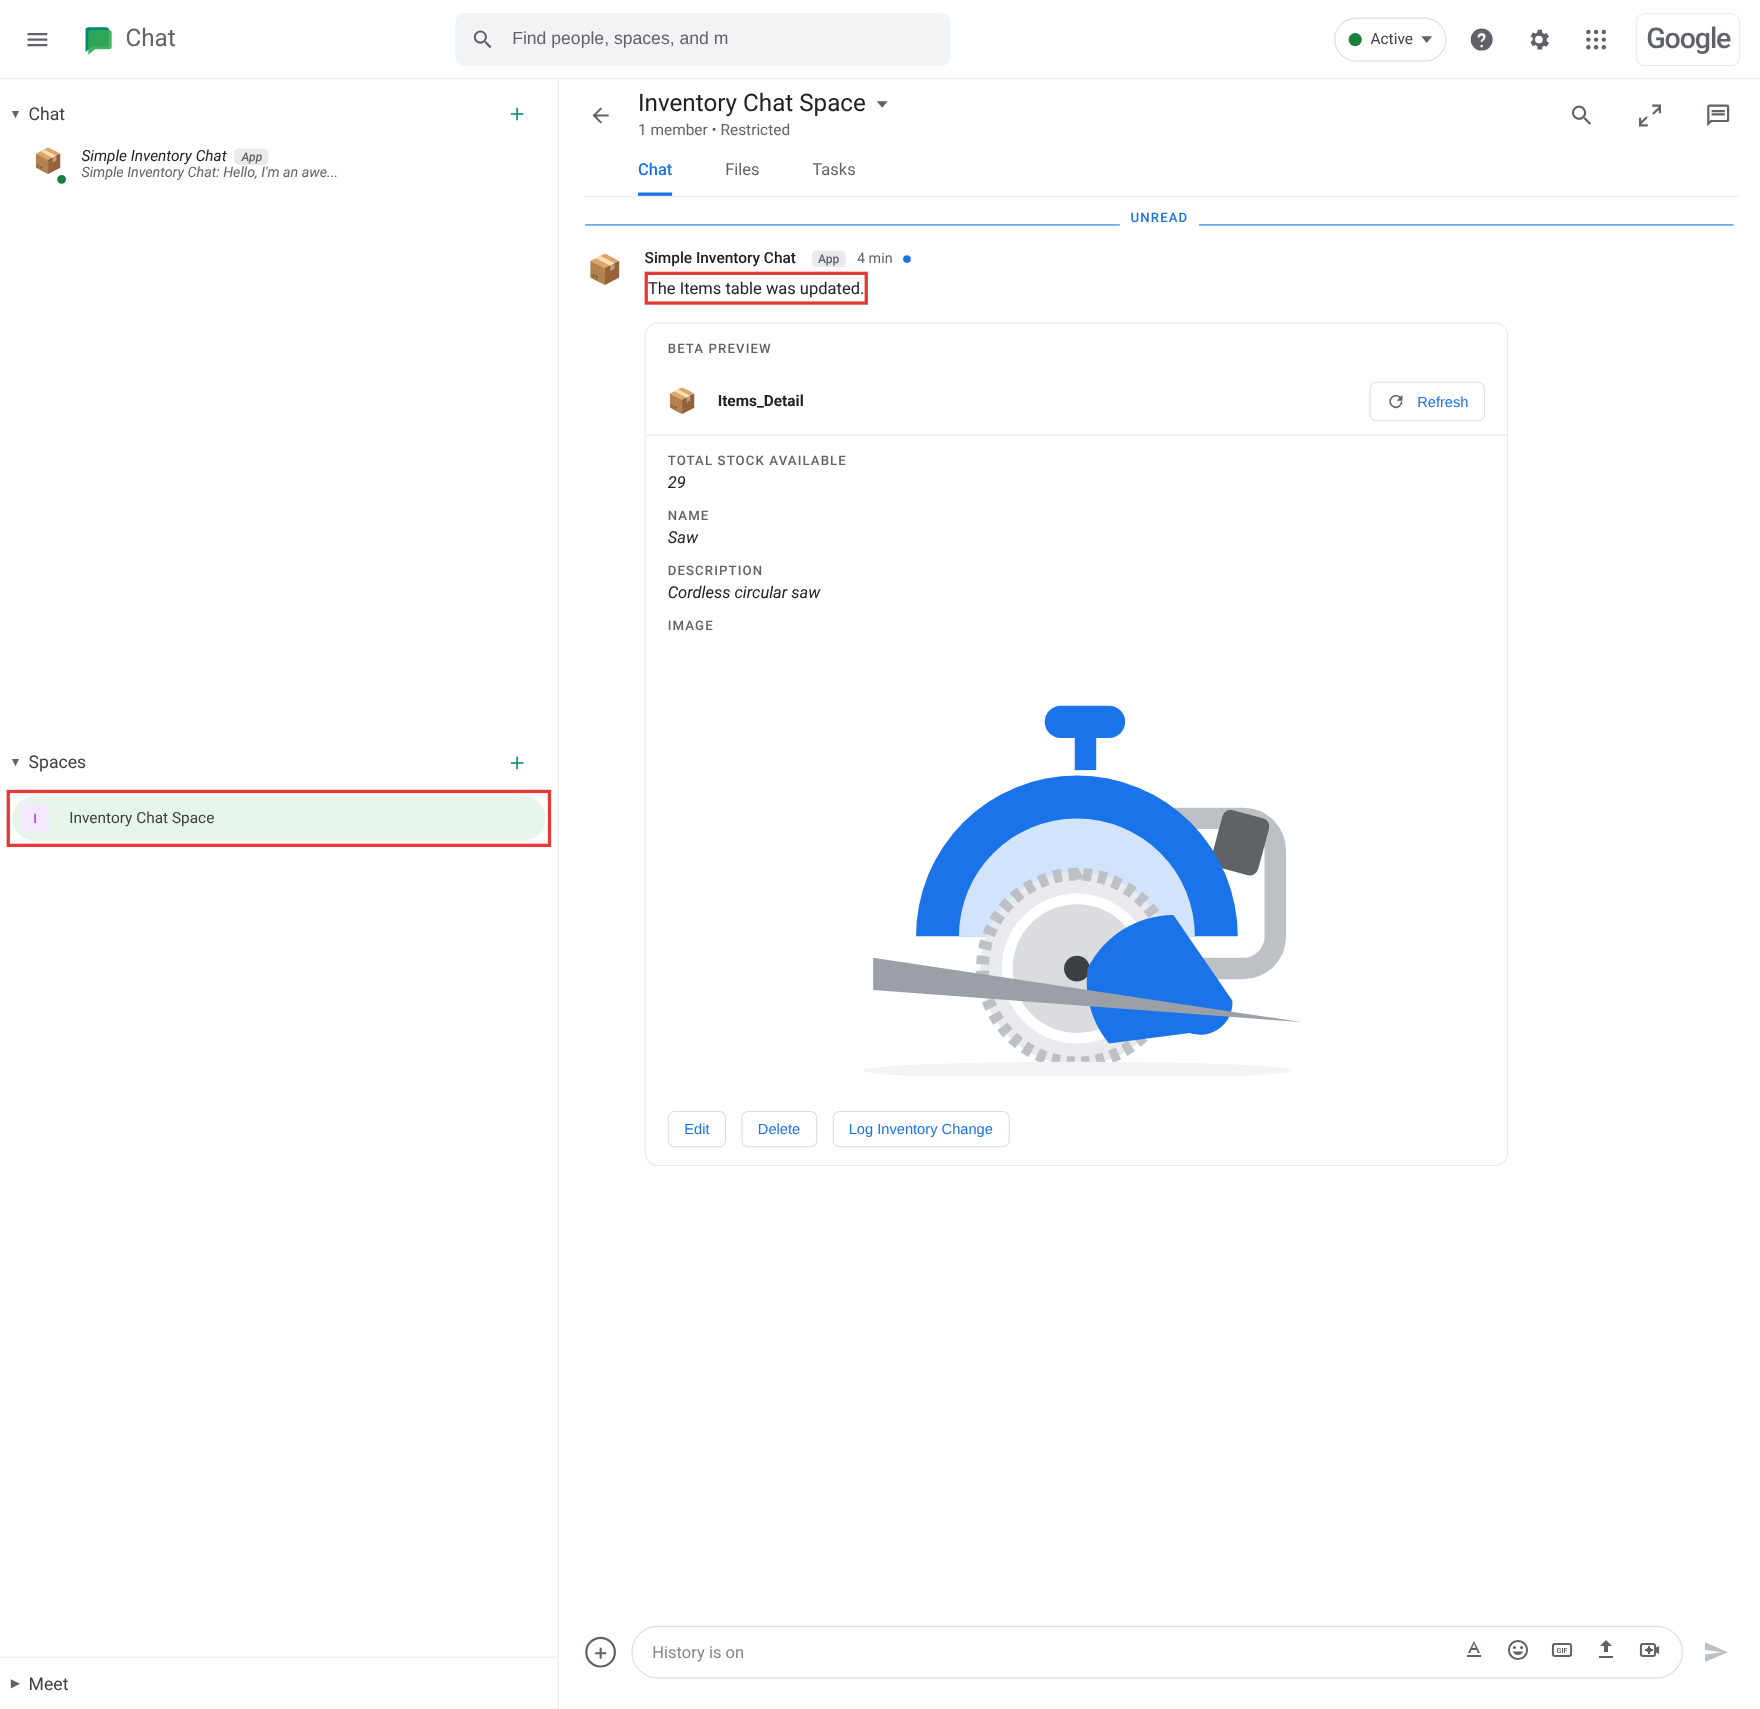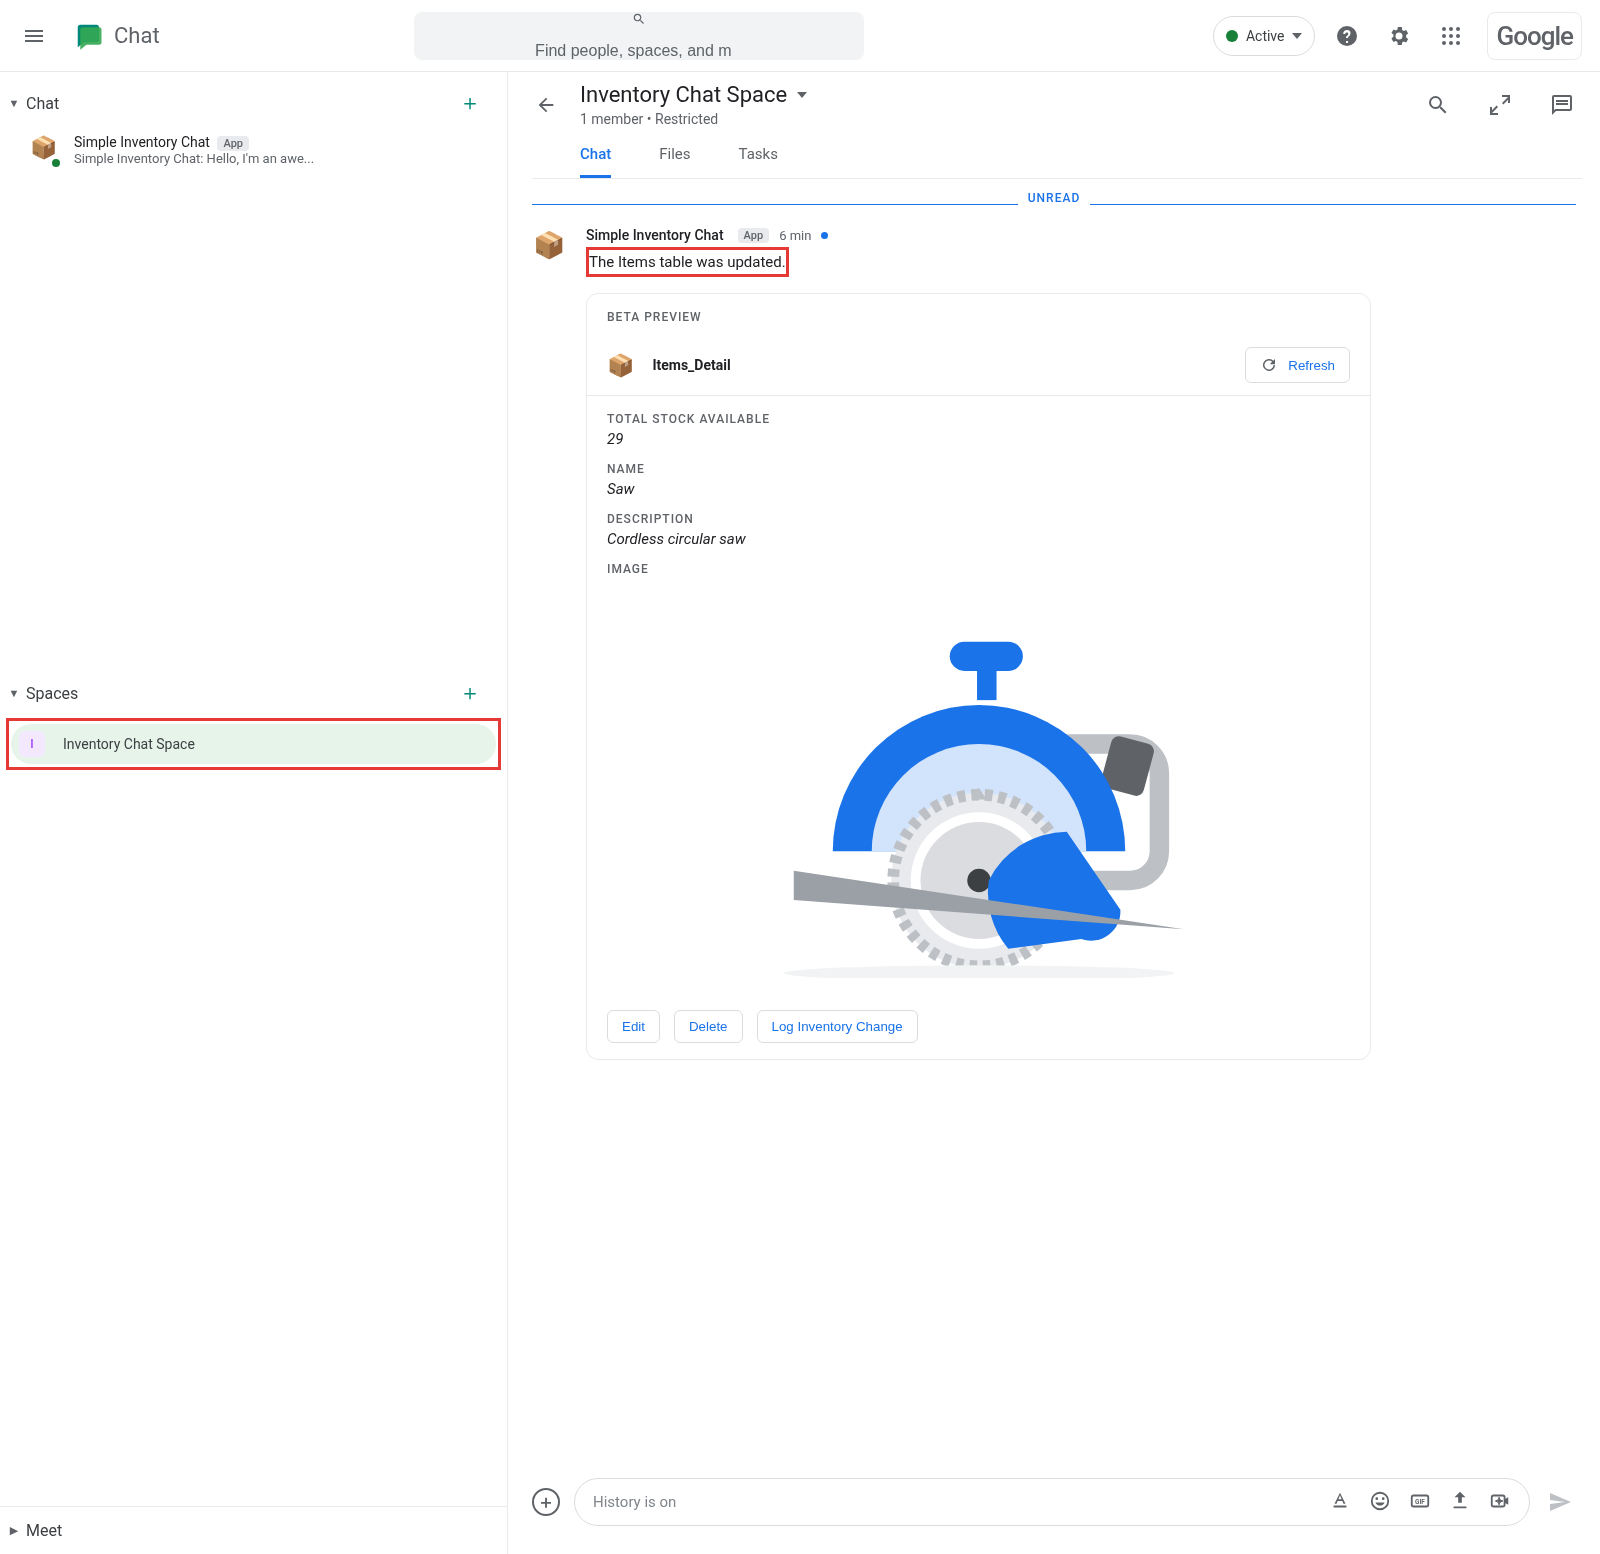--- a/index.html
+++ b/index.html
@@ -47,7 +47,6 @@
     color: #5f6368;
     gap: 16px;
     margin-left: 202px;
-    flex-direction: column;
   }
   .searchbox input {
     border: none; background: transparent; outline: none;

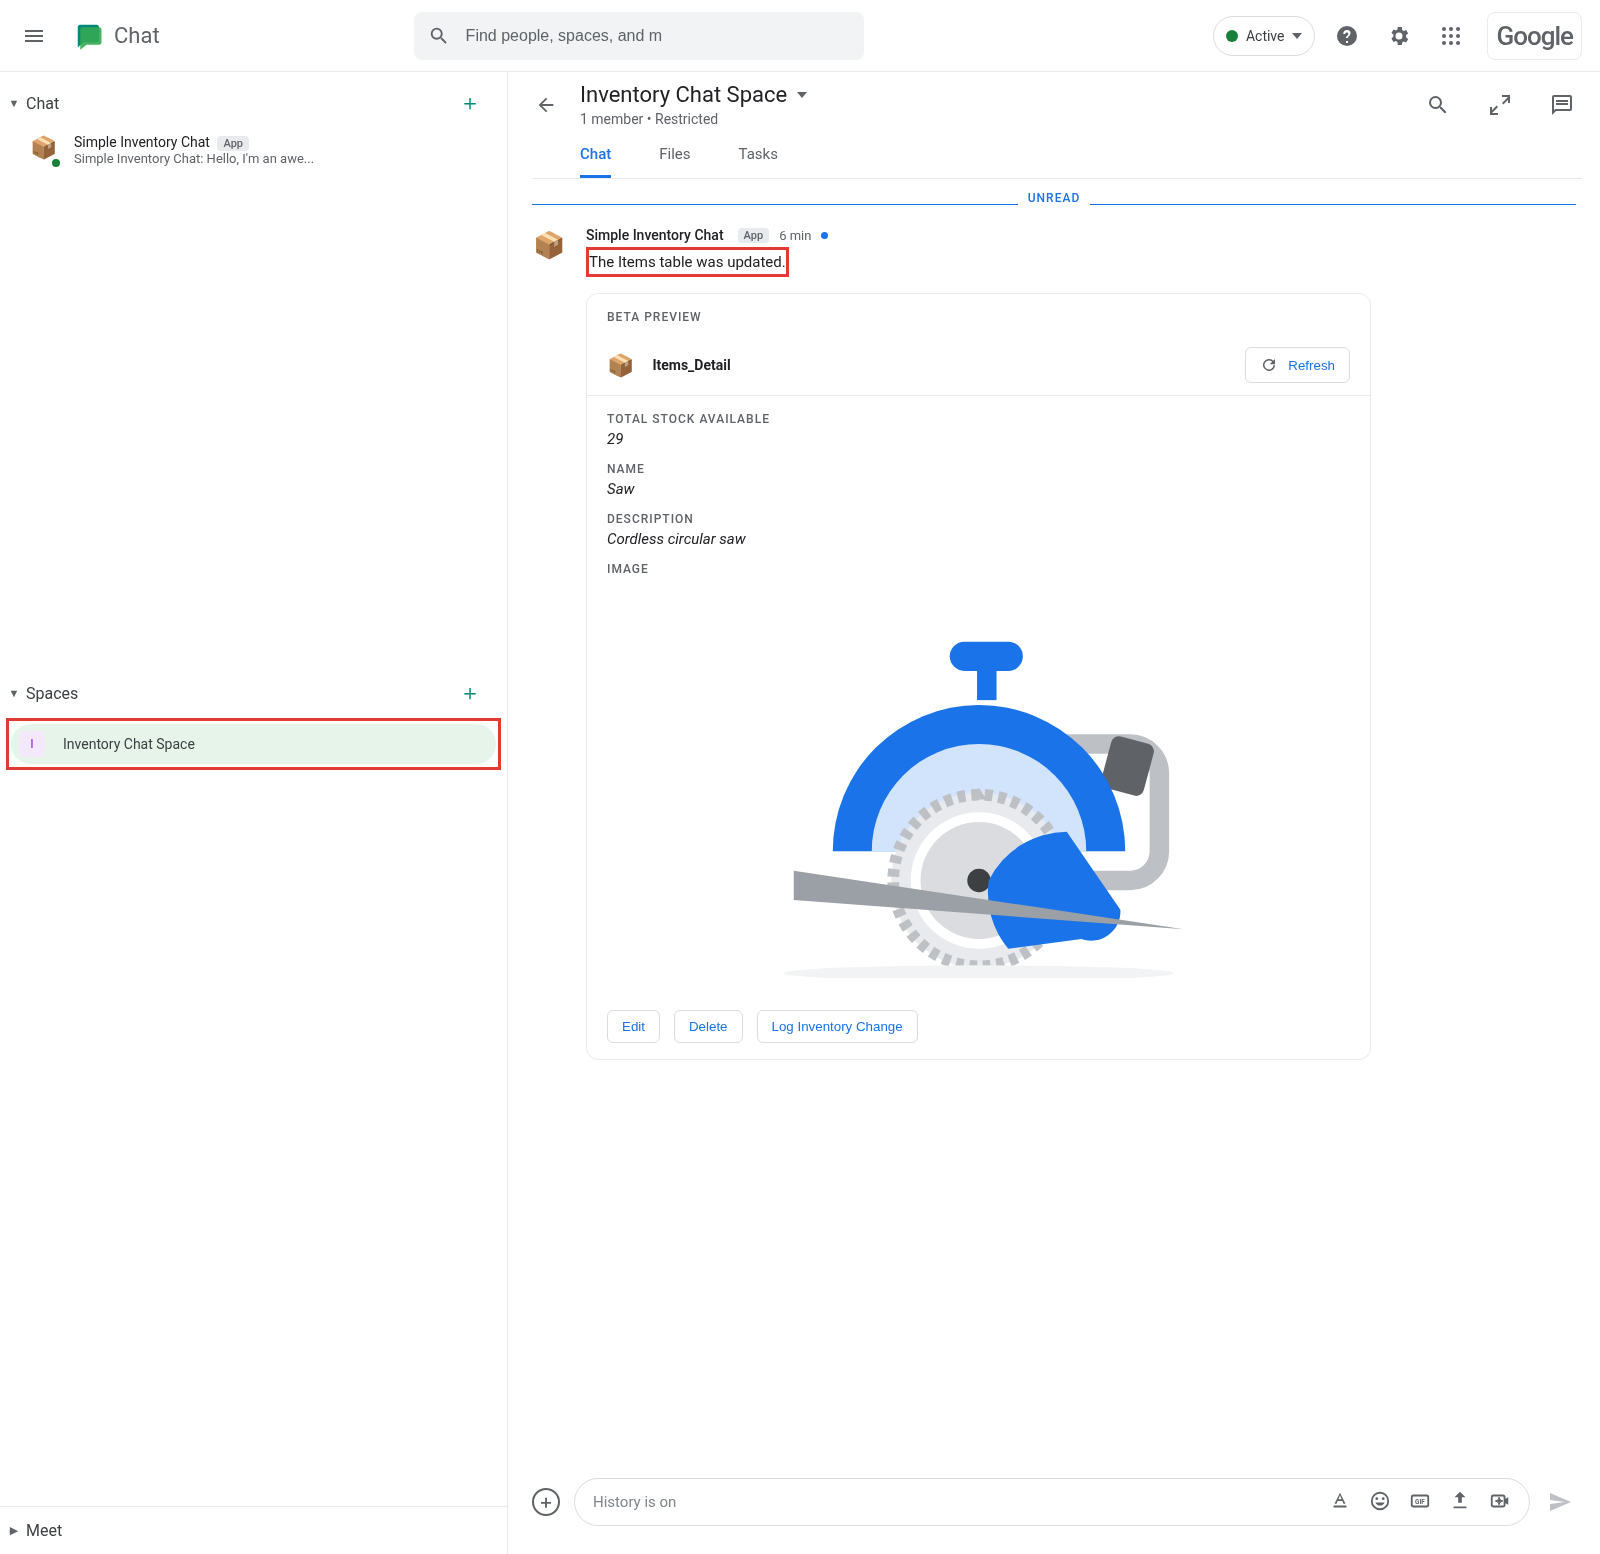--- a/index.html
+++ b/index.html
@@ -329,7 +329,7 @@
           <span class="box-emoji">📦</span>
           <span class="presence-dot"></span>
         </div>
-        <div style="flex:1; min-width:0;">
+        <div style="flex:1; min-width:0;font-style:italic;">
           <div class="line1">
             <span>Simple Inventory Chat</span>
             <span class="app-badge">App</span>

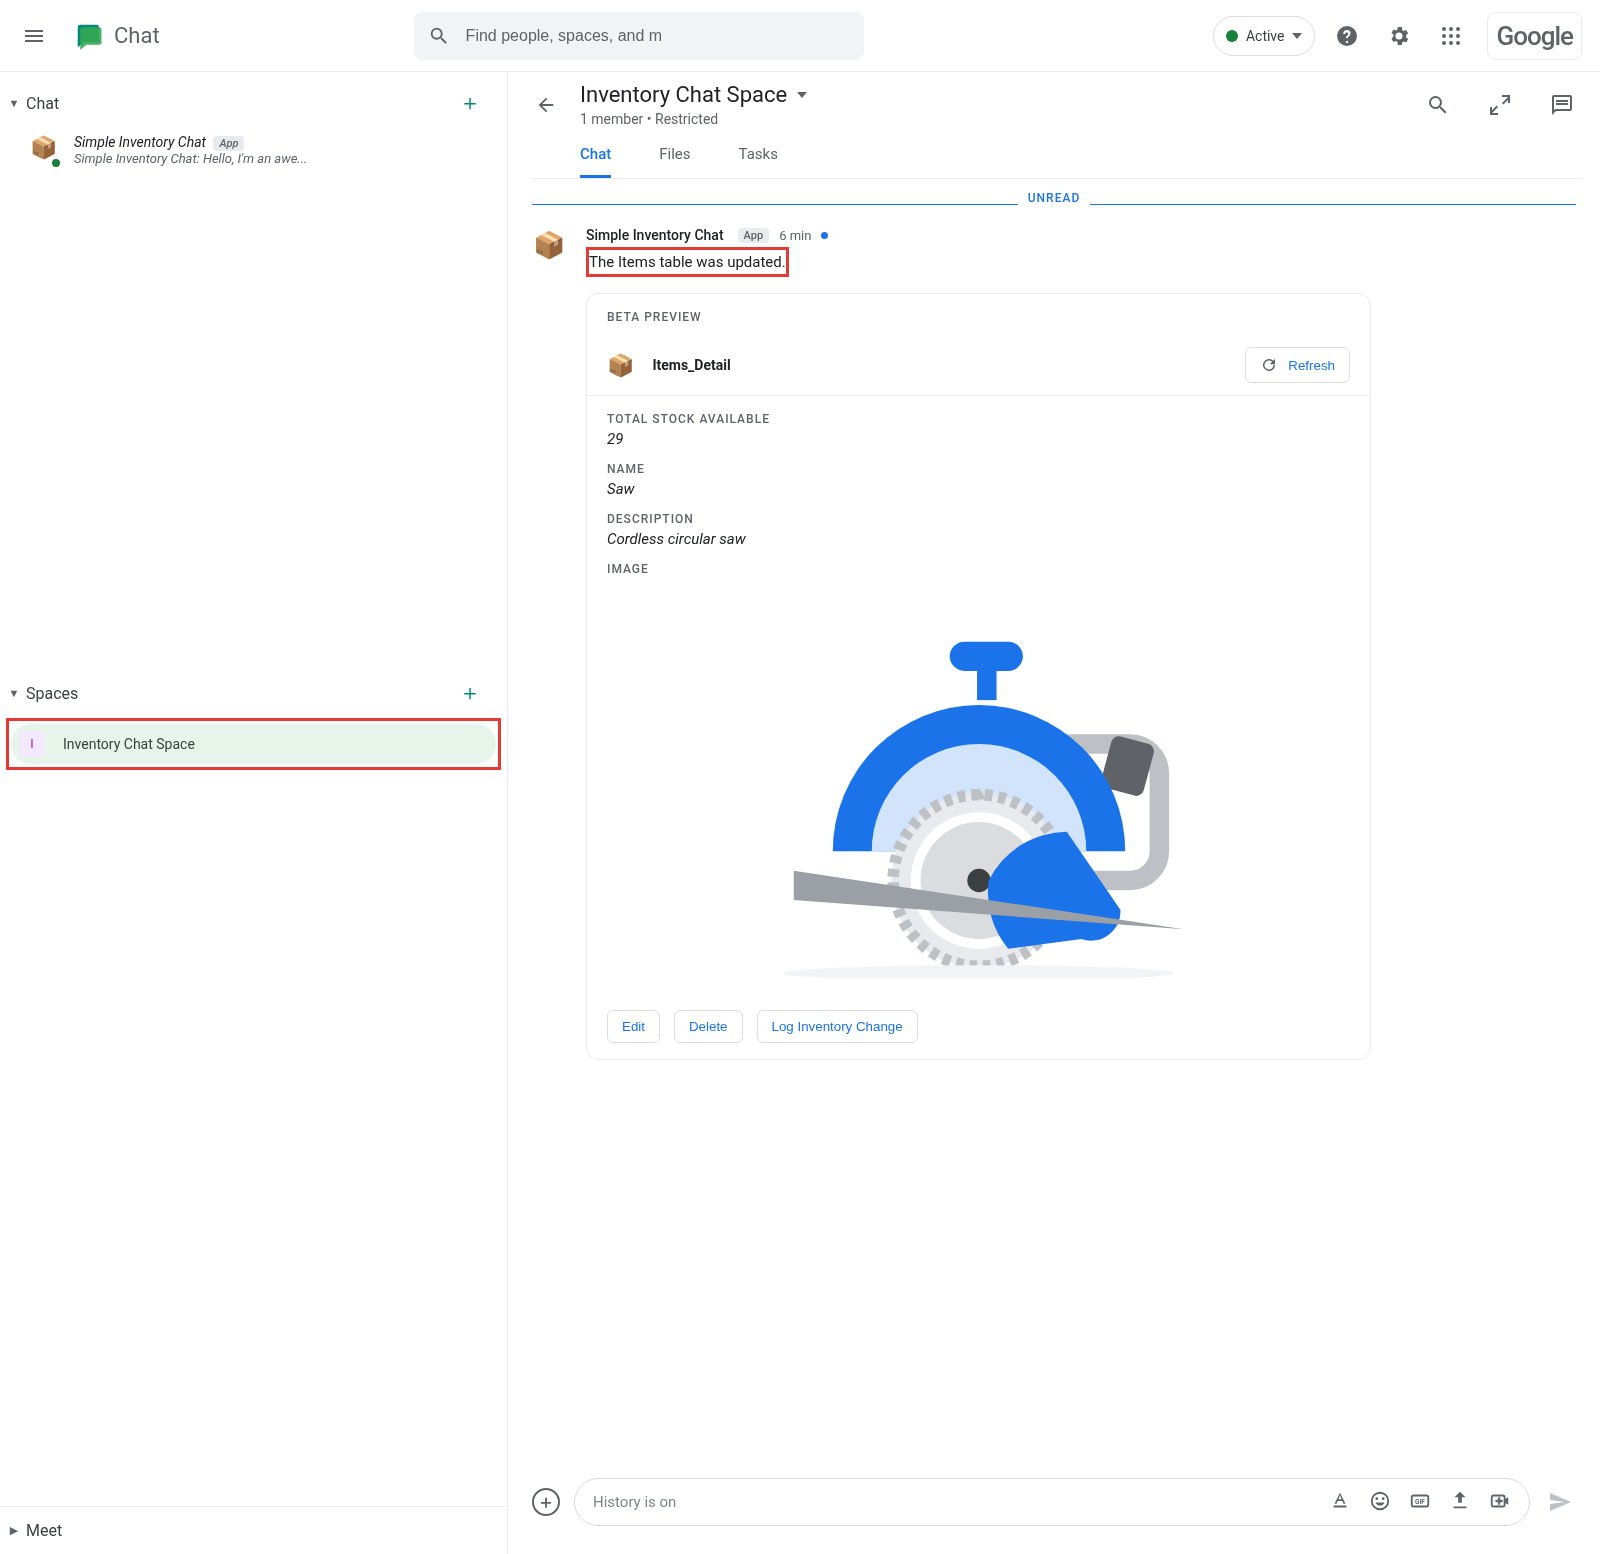--- a/index.html
+++ b/index.html
@@ -418,7 +418,7 @@
           <div class="msg-head">
             <span class="msg-sender">Simple Inventory Chat</span>
             <span class="app-badge">App</span>
-            <span class="msg-time">6 min</span>
+            <span class="msg-time">4 min</span>
             <span class="msg-unread-dot"></span>
           </div>
           <div class="msg-text-wrap">

